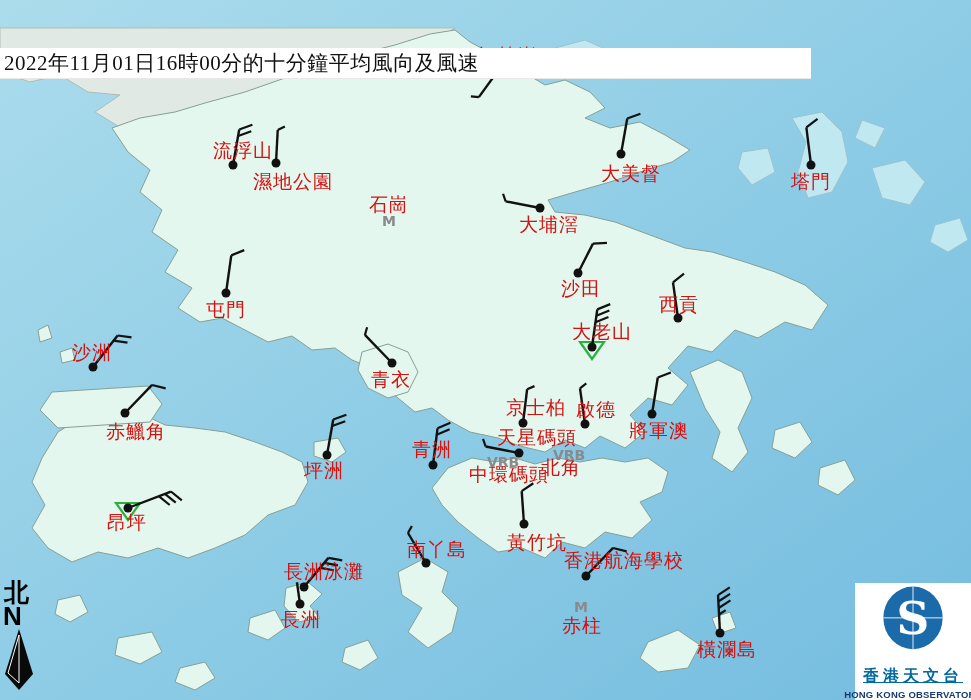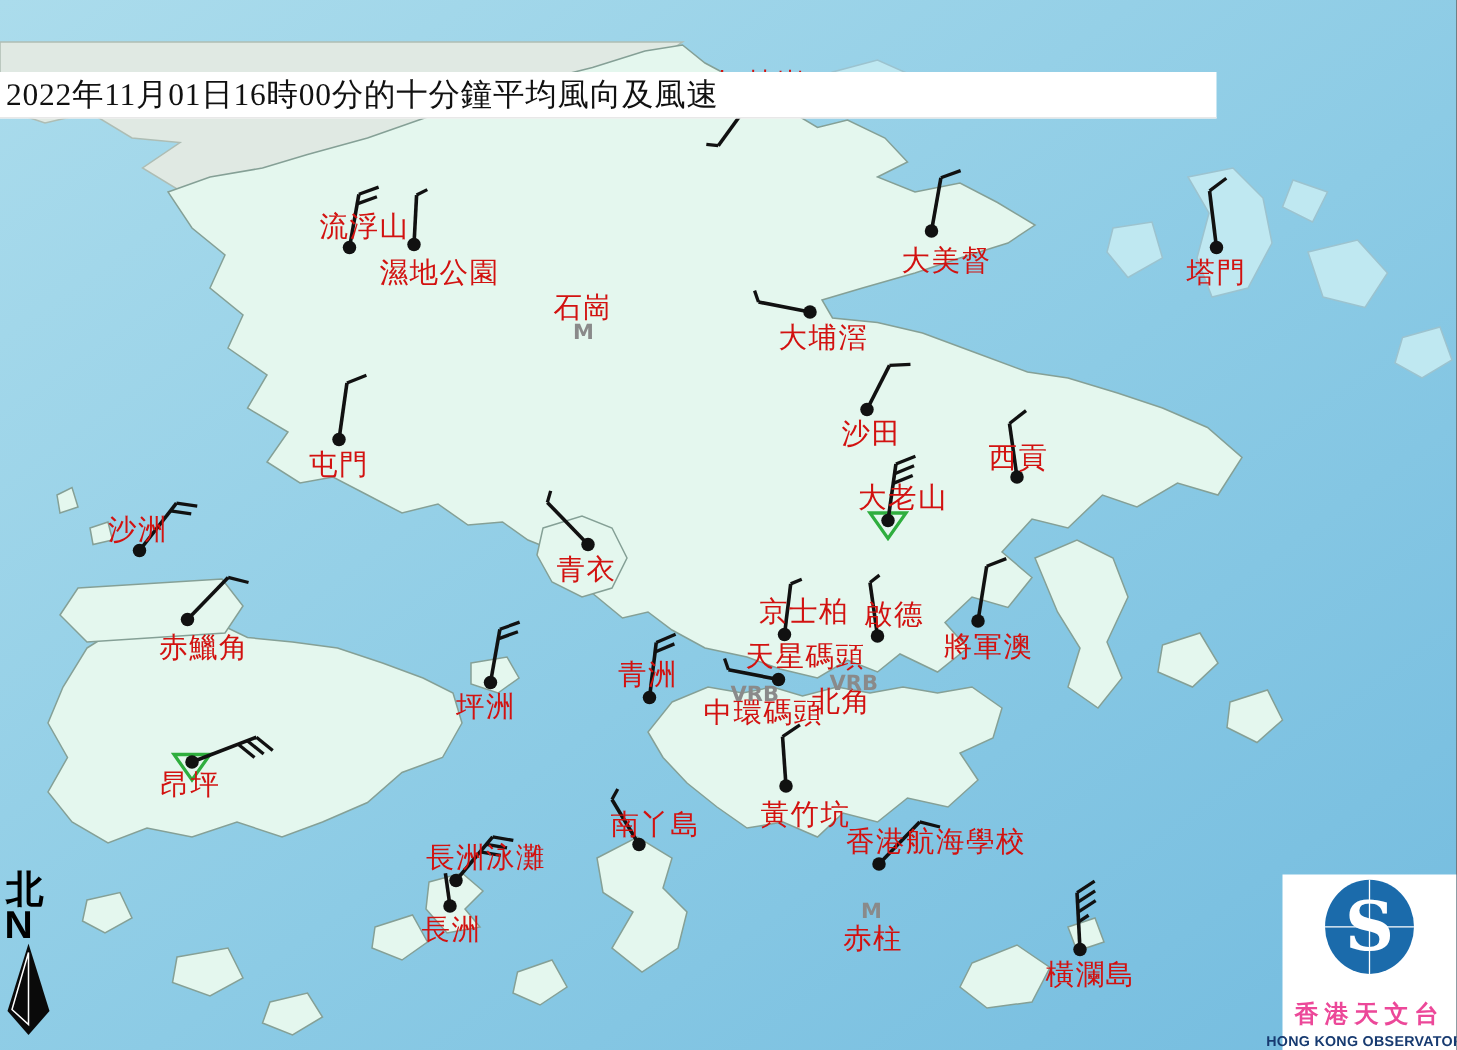--- a/index.html
+++ b/index.html
@@ -18,8 +18,8 @@
   .compass .en{font-family:"Liberation Sans",sans-serif;font-size:26px;font-weight:bold;margin-left:1px;margin-top:-2px;}
   .logo{position:absolute;right:0;bottom:0;width:116px;height:117px;background:#ffffff;
         display:flex;flex-direction:column;align-items:center;}
-  .logo .cn{color:#ec4899;font-size:16px;letter-spacing:4px;font-weight:bold;
-            font-family:"DejaVu Sans",sans-serif;margin-top:15px;white-space:nowrap;}
+  .logo .cn{color:#0369a1;font-size:16px;letter-spacing:4px;font-weight:bold;
+            font-family:"DejaVu Sans",sans-serif;margin-top:15px;white-space:nowrap;text-decoration:underline;}
   .logo .en{color:#173a70;font-size:9.5px;font-weight:bold;letter-spacing:.2px;
             font-family:"Liberation Sans",sans-serif;margin-top:2px;white-space:nowrap;}
 </style>

